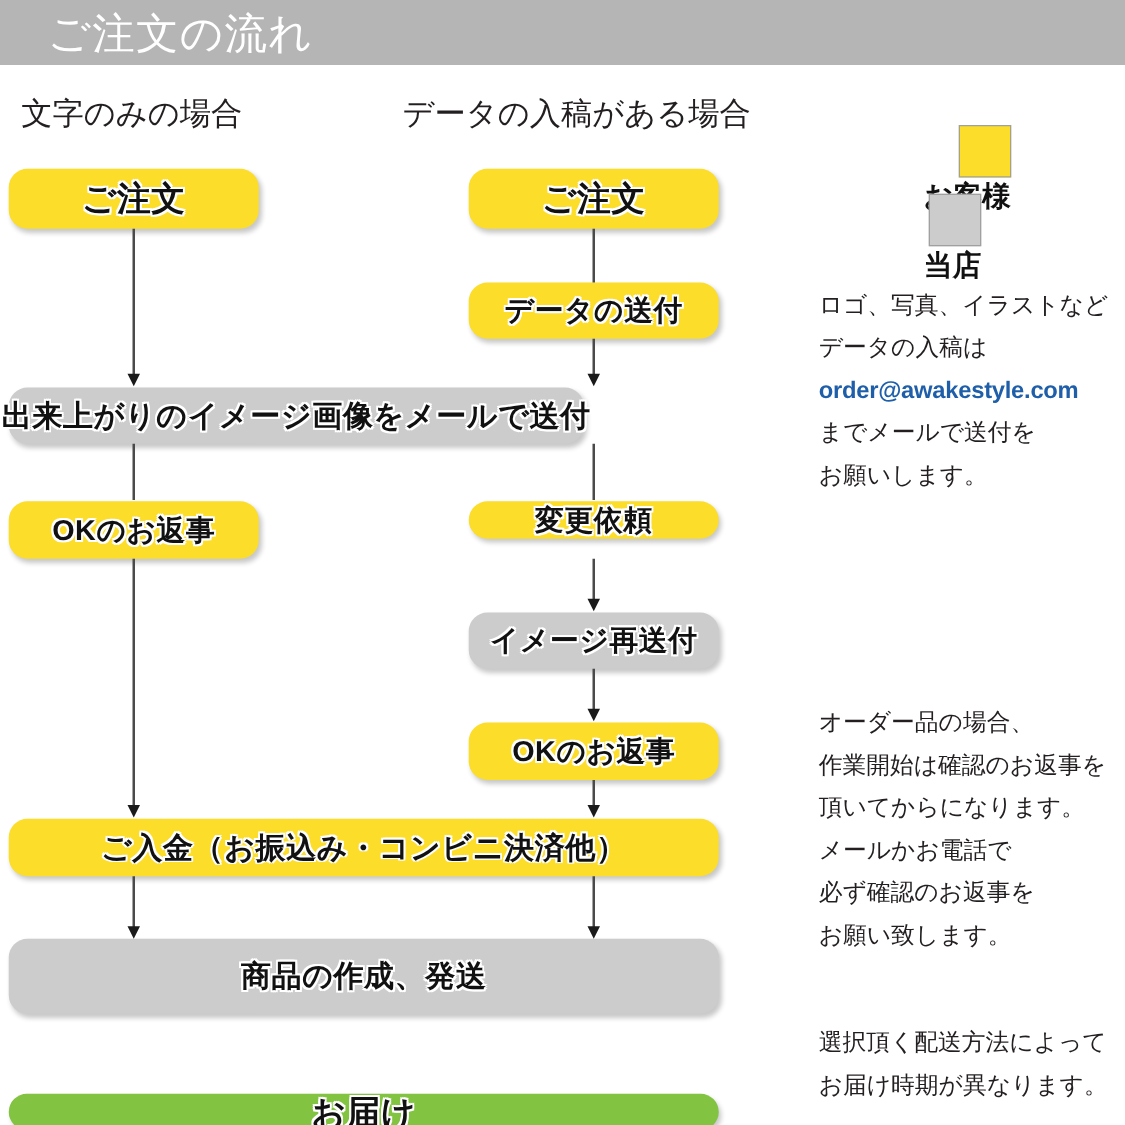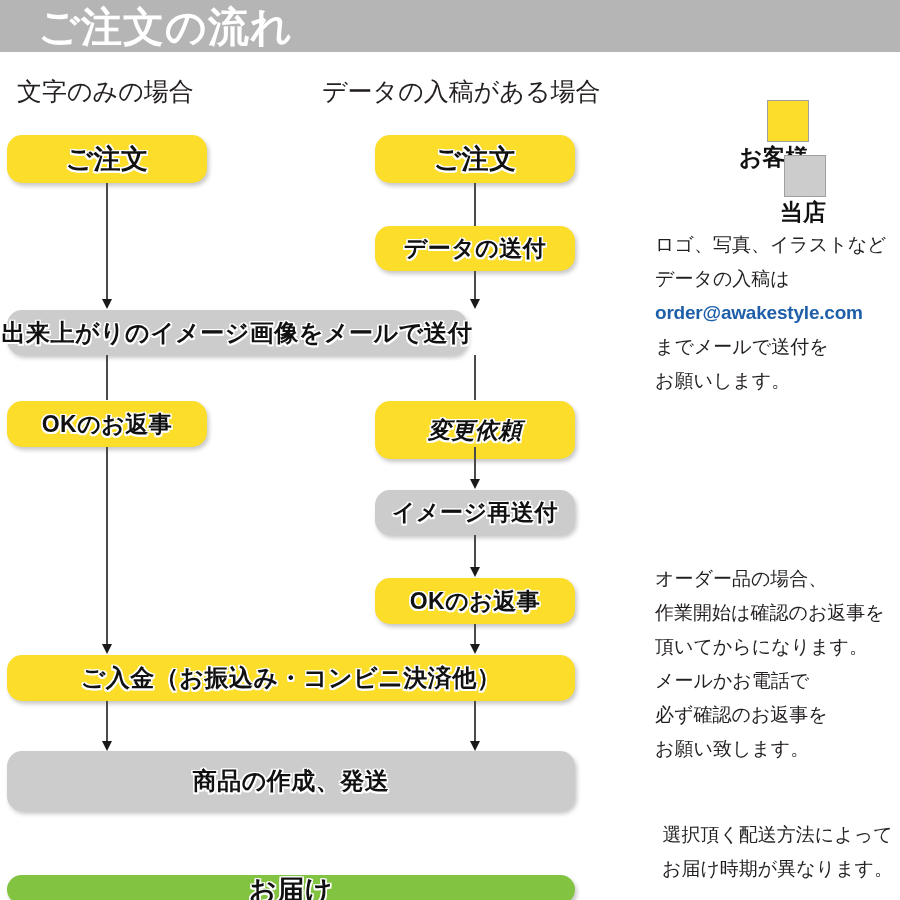--- a/index.html
+++ b/index.html
@@ -25,10 +25,10 @@
   .header-title {
     position: absolute;
     left: 38px; top: 7px;
-    font-size: 41px;
+    font-size: 34px;
     line-height: 40px;
     color: #ffffff;
-    font-weight: 700;
+    font-weight: 400;
     letter-spacing: 1px;
     white-space: nowrap;
   }

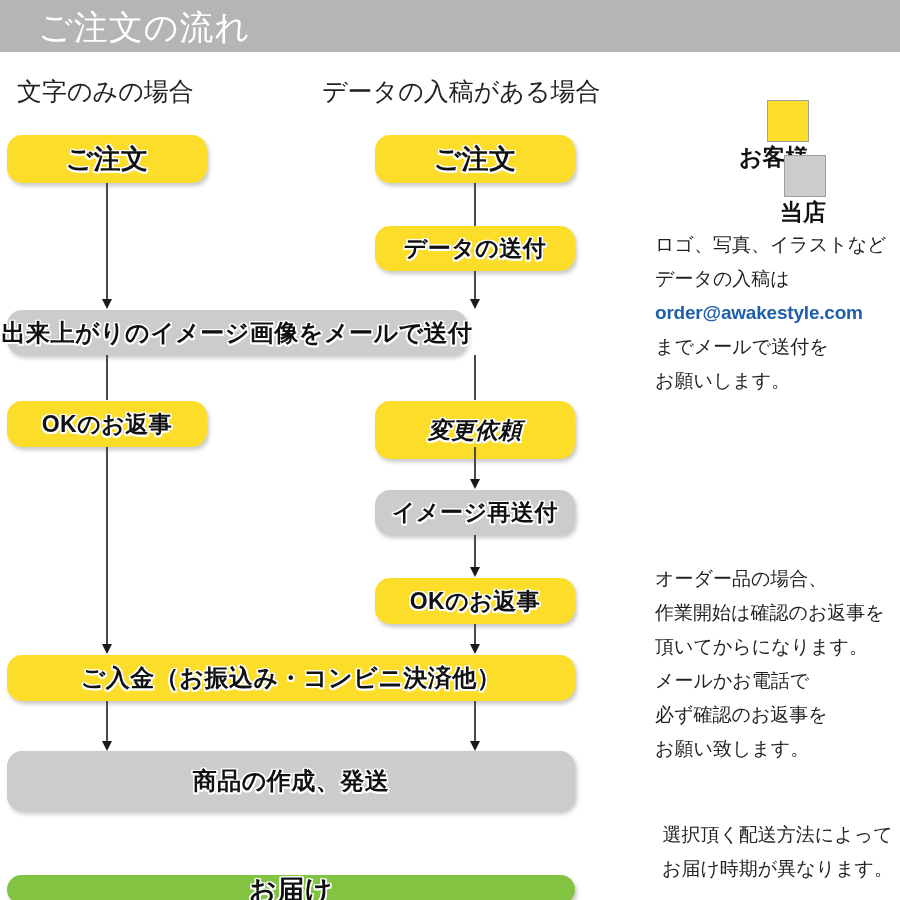--- a/index.html
+++ b/index.html
@@ -149,7 +149,7 @@
     <div class="legend-swatch c-yellow"></div>
     <div class="legend-label">お客様</div>
   </div>
-  <div class="legend-row" style="left:713px; top:155px;margin-left:41px;">
+  <div class="legend-row" style="left:713px; top:155px;">
     <div class="legend-swatch c-gray"></div>
     <div class="legend-label">当店</div>
   </div>

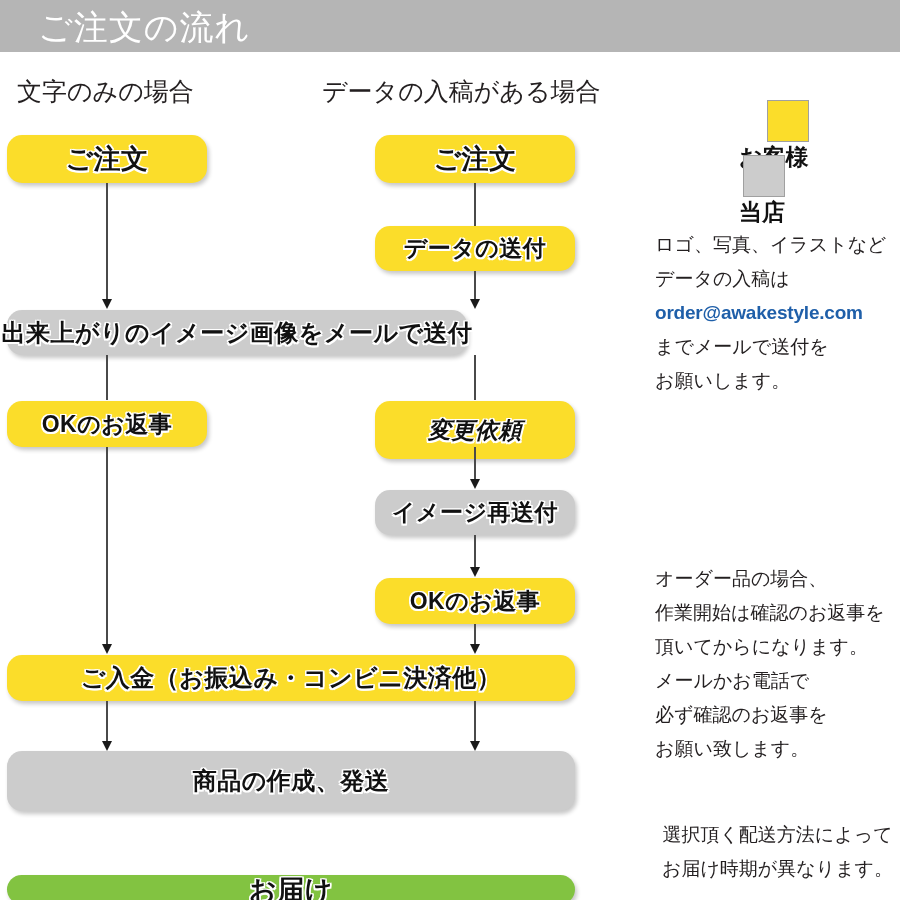--- a/index.html
+++ b/index.html
@@ -172,7 +172,7 @@
   <div class="fbox c-yellow" style="left:7px; top:401px; width:200px; height:46px;">
     <span class="fbox-label">OKのお返事</span>
   </div>
-  <div class="fbox c-yellow" style="left:375px; top:401px; width:200px; height:58px;font-style:italic;">
+  <div class="fbox c-yellow" style="left:375px; top:401px; width:200px; height:30px;">
     <span class="fbox-label">変更依頼</span>
   </div>
 

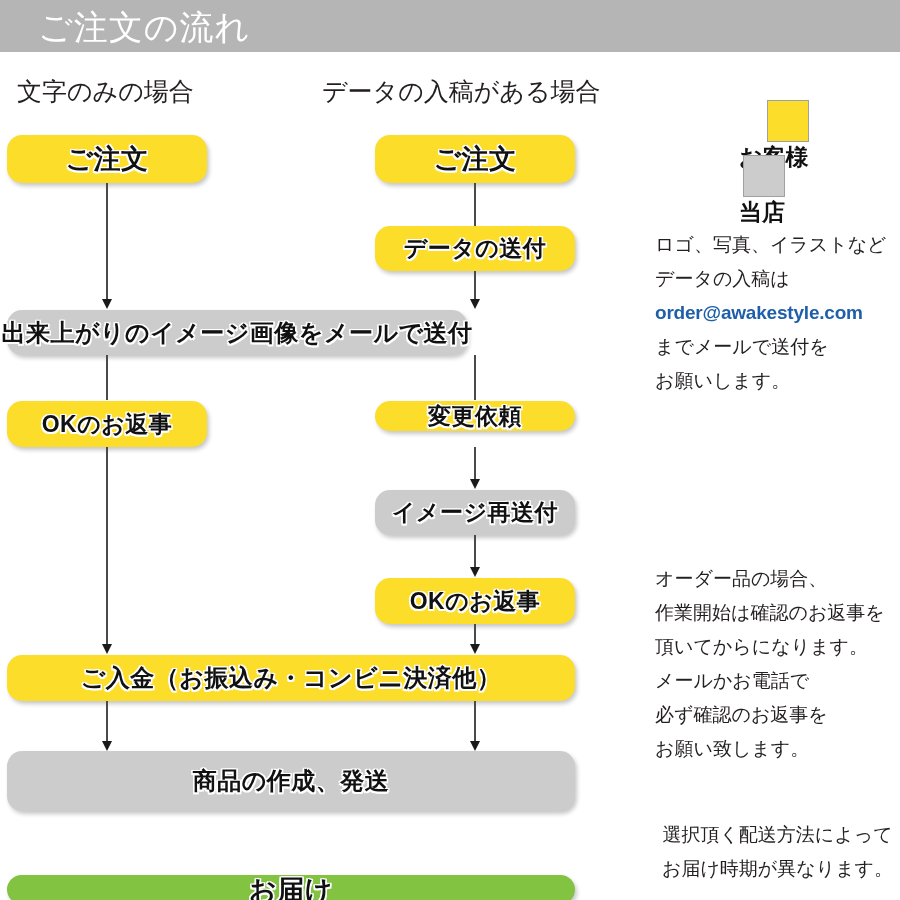--- a/index.html
+++ b/index.html
@@ -259,7 +259,7 @@
     <div class="line">お願い致します。</div>
   </div>
 
-  <div class="note" style="top:818px;text-align:center;">
+  <div class="note" style="top:818px;">
     <div class="line">選択頂く配送方法によって</div>
     <div class="line">お届け時期が異なります。</div>
   </div>

